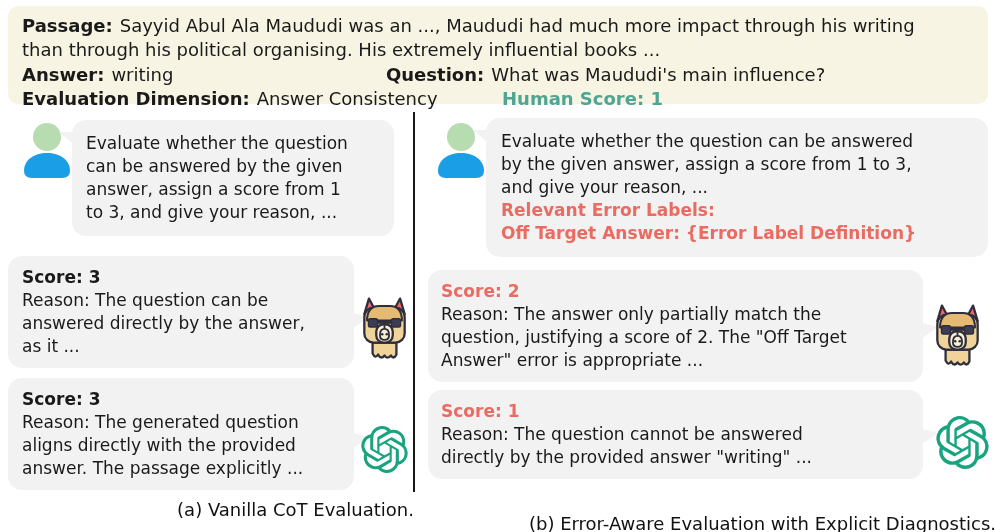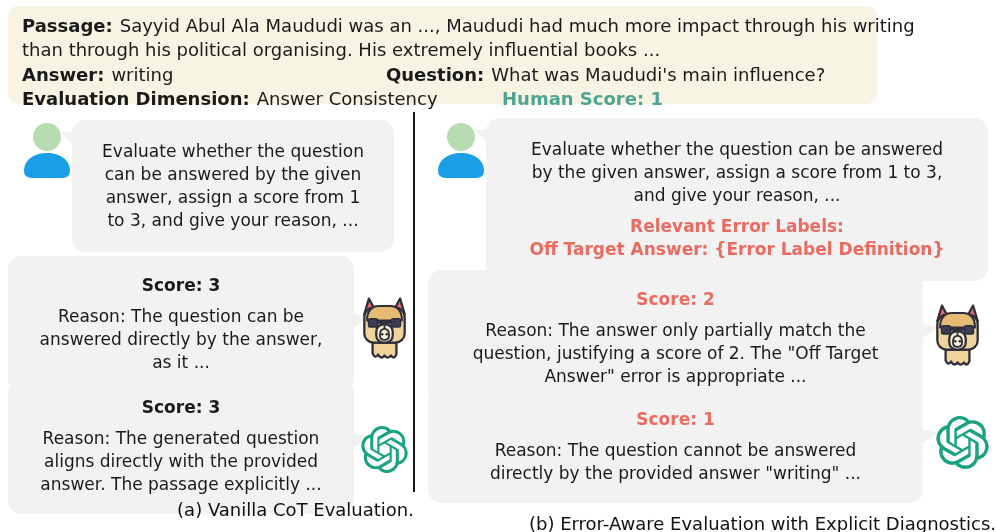--- a/index.html
+++ b/index.html
@@ -10,7 +10,7 @@
   .pre{white-space:pre-line;}
   
   .header-box{
-    position:absolute;left:8px;top:6px;width:869px;height:98px;
+    position:absolute;left:8px;top:6px;width:980px;height:98px;
     background:#f8f4e3;border-radius:10px;box-sizing:border-box;
   }
   .header-box p{margin:0;font-size:18px;line-height:24px;position:absolute;}

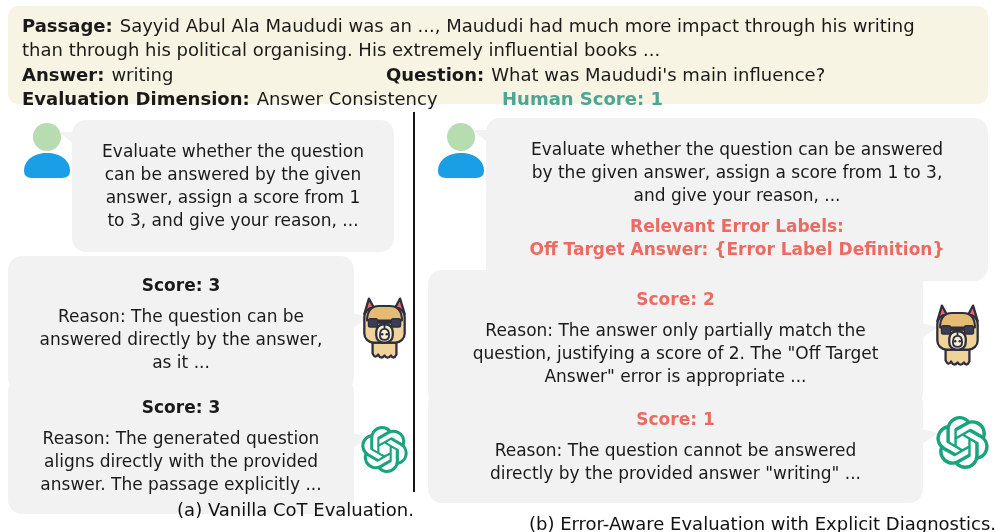--- a/index.html
+++ b/index.html
@@ -37,7 +37,7 @@
   .caption{
     position:absolute;top:498px;font-size:18px;line-height:24px;text-align:right;color:#111;
   }
-  p.bp{margin:8px;text-align:center;}
+  p.bp{margin:0;}
 </style>
 </head>
 <body>

